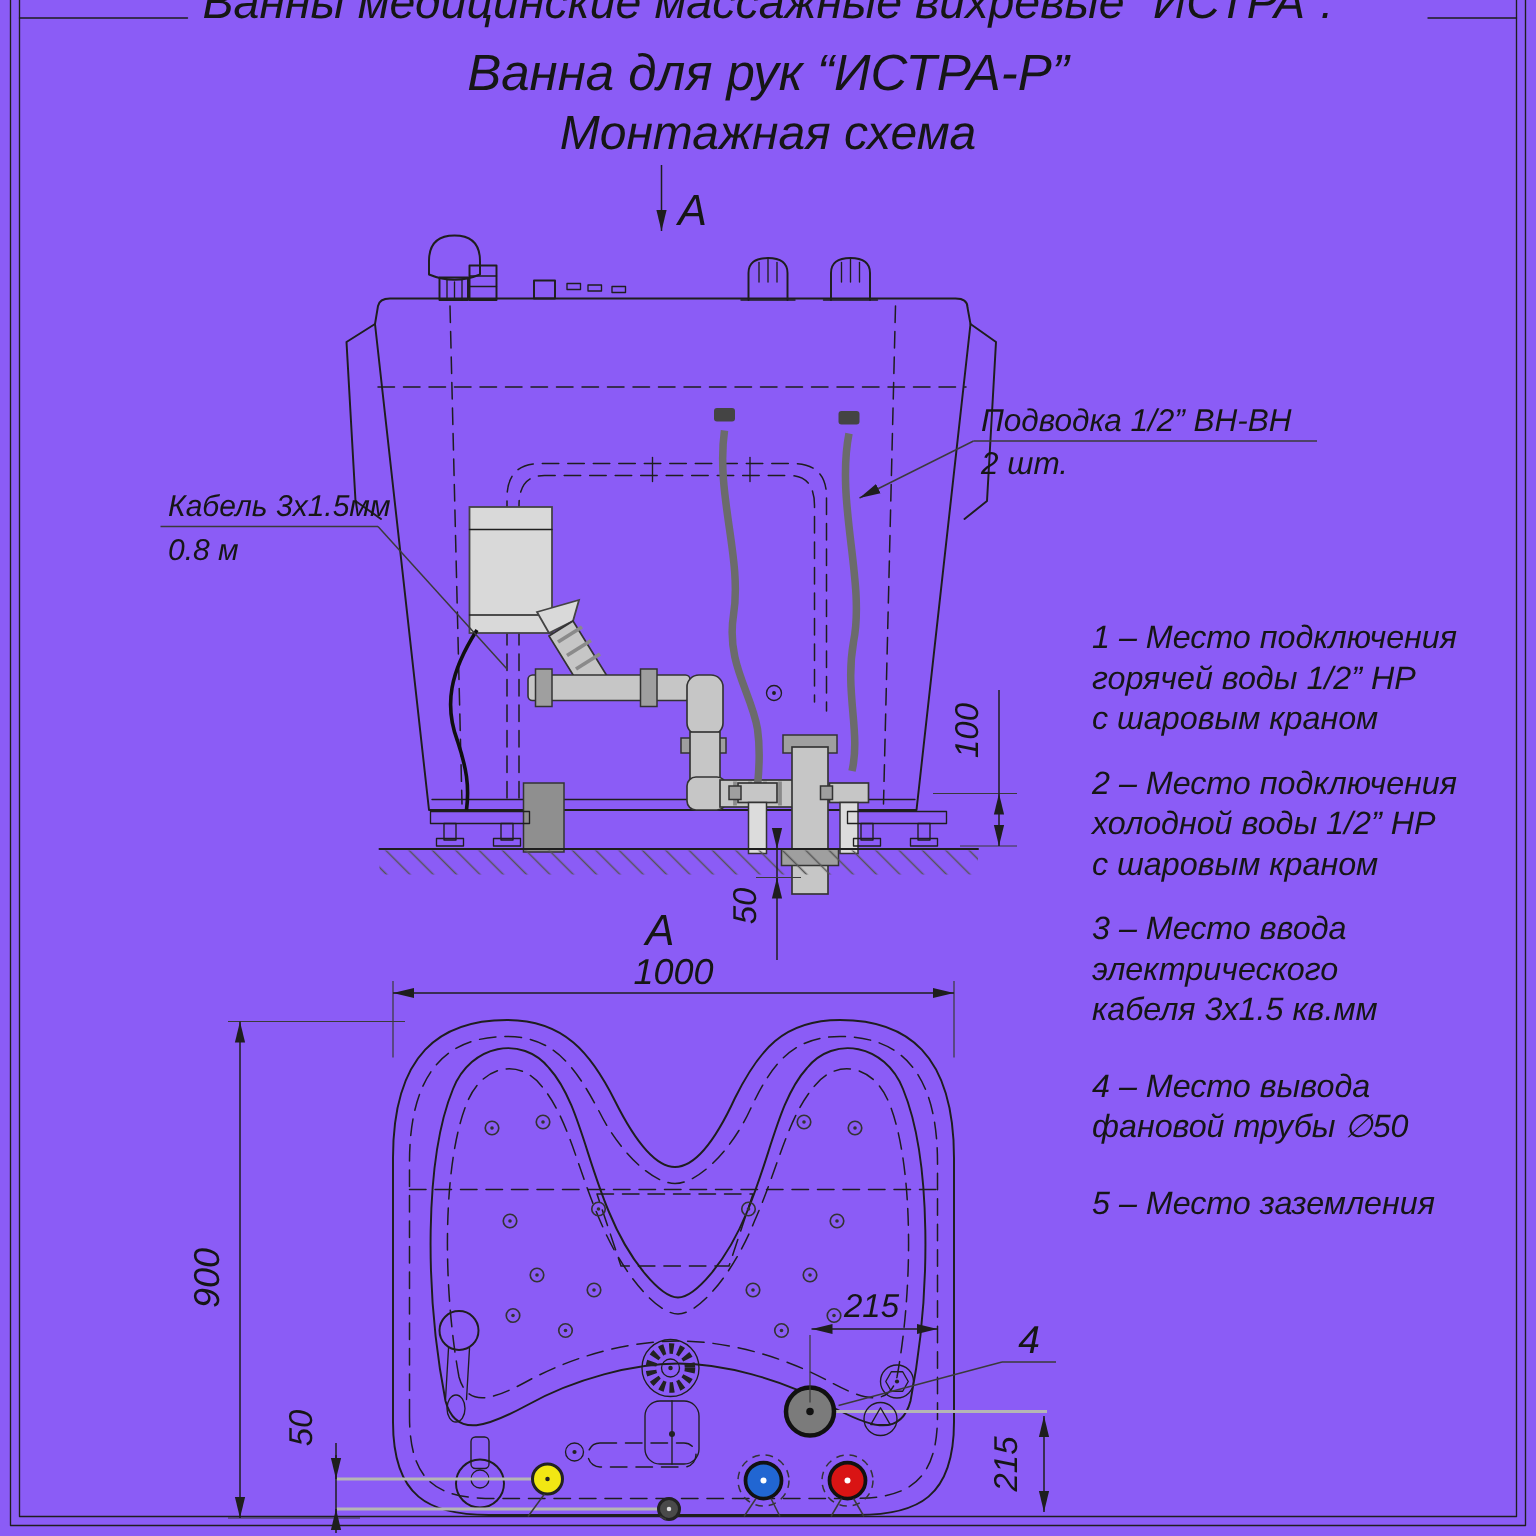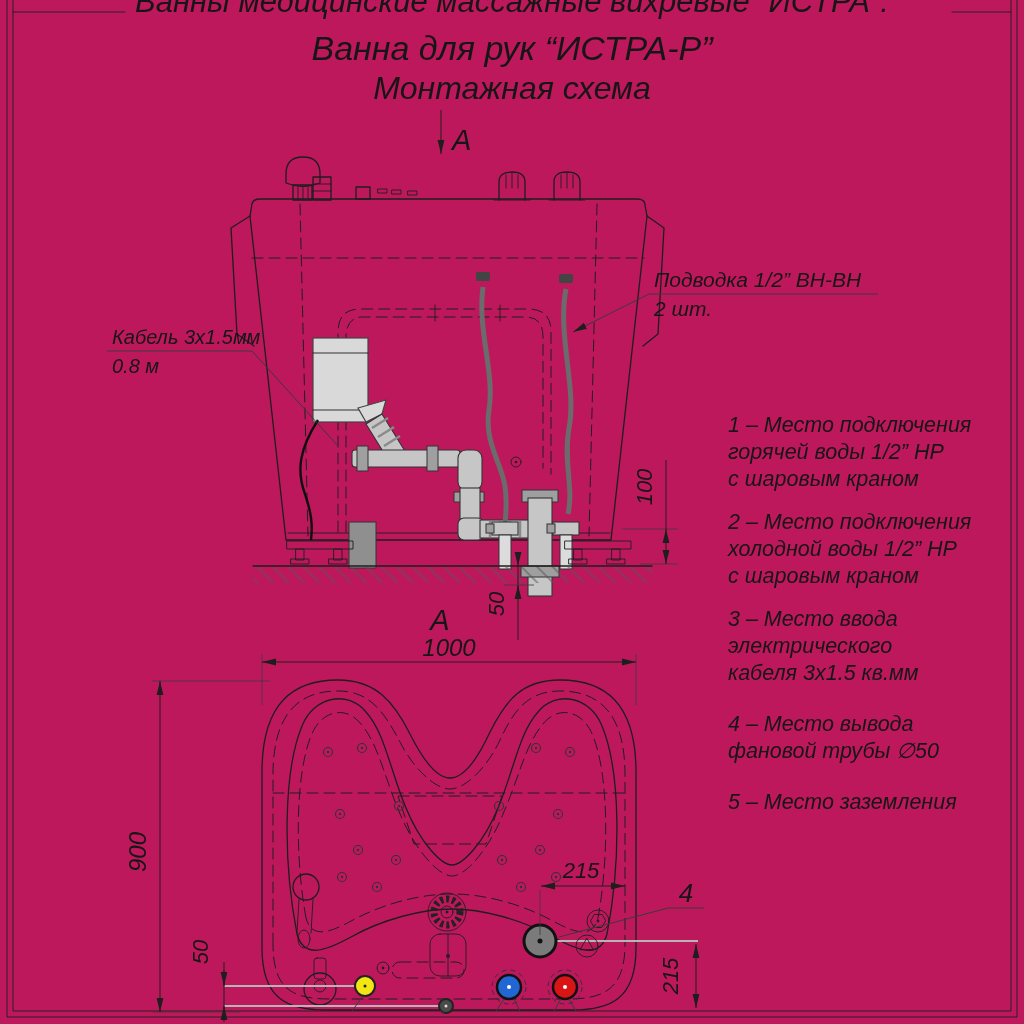--- a/index.html
+++ b/index.html
@@ -3,7 +3,7 @@
 <meta charset="utf-8">
 <style>
   html,body{margin:0;padding:0;background:#e8e8e8;}
-  .page{position:relative;width:1024px;height:1024px;background:#be185d;overflow:hidden;}
+  .page{position:relative;width:1024px;height:1024px;background:#8b5cf6;overflow:hidden;}
   svg{position:absolute;left:0;top:0;}
   .t{font-family:"Liberation Sans",sans-serif;font-style:italic;fill:#161616;}
   .s{stroke:#1e1e1e;stroke-width:1.3;fill:none;stroke-linejoin:round;stroke-linecap:round;}

